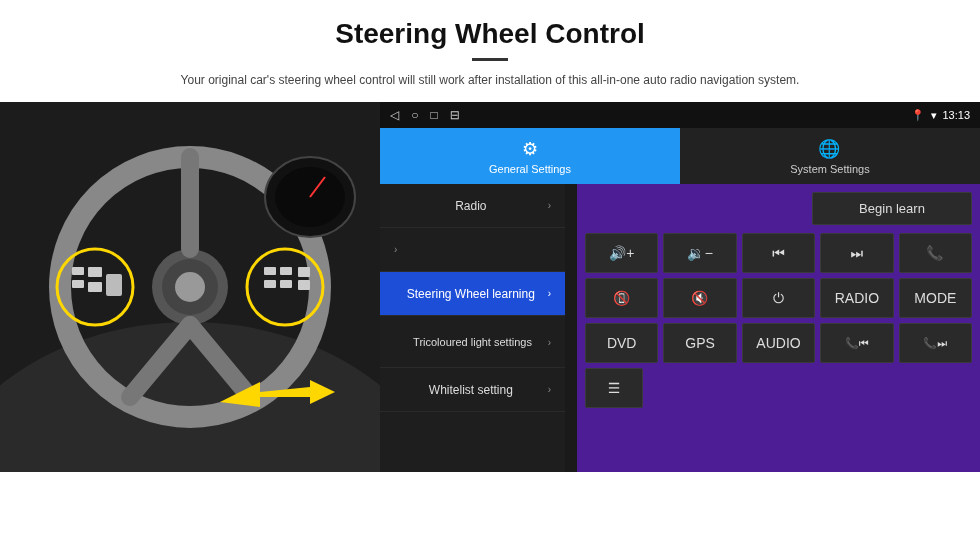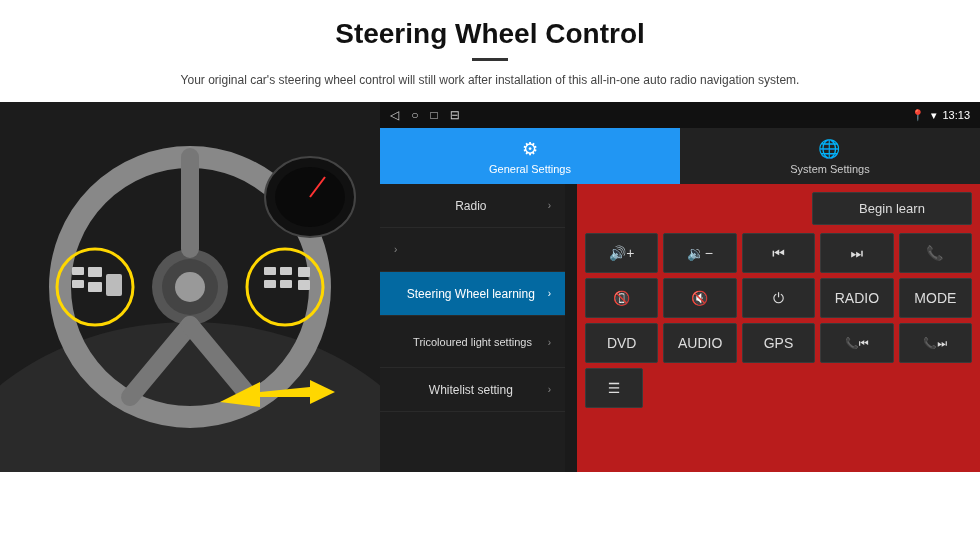--- a/index.html
+++ b/index.html
@@ -148,7 +148,7 @@
     
     .right-panel {
       flex: 1;
-      background: #b91c1c;
+      background: #4c1d95;
       padding: 8px;
       display: flex;
       flex-direction: column;

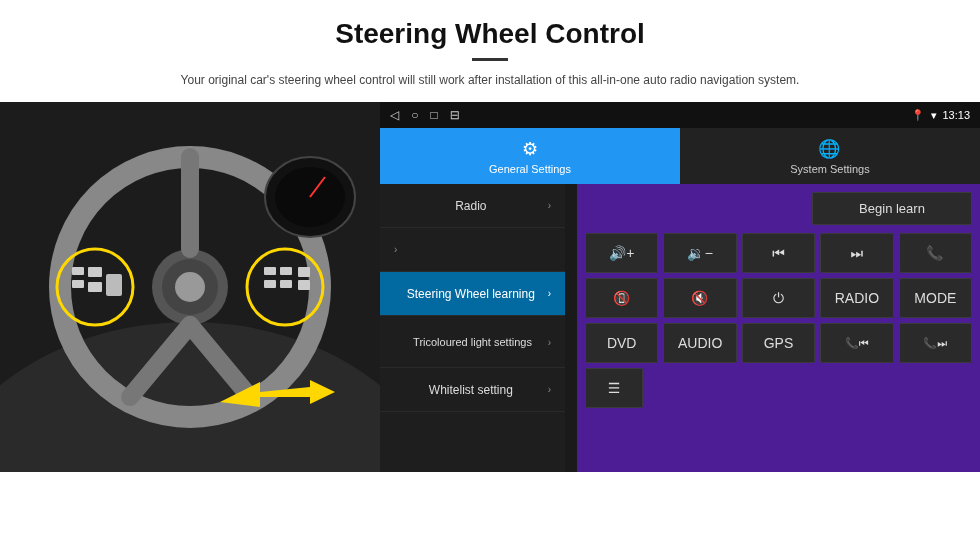--- a/index.html
+++ b/index.html
@@ -137,7 +137,7 @@
       border-bottom: 1px solid #2a2a2a;
     }
     .menu-item.active {
-      background: #0369a1;
+      background: #1d4ed8;
       color: #fff;
       justify-content: flex-end;
     }

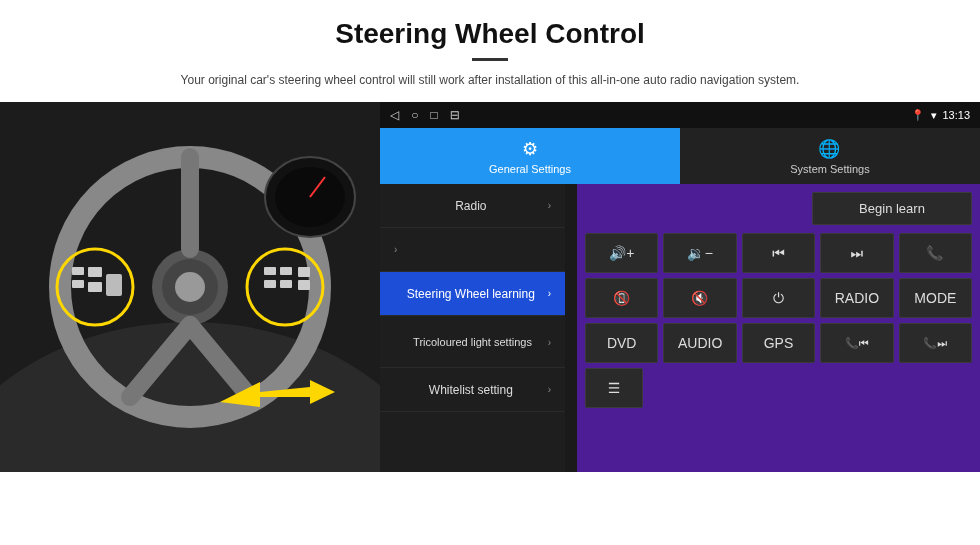--- a/index.html
+++ b/index.html
@@ -375,10 +375,10 @@
               <span>DVD</span>
             </button>
             <button class="ctrl-btn">
+              <span>GPS</span>
+            </button>
+            <button class="ctrl-btn">
               <span>AUDIO</span>
-            </button>
-            <button class="ctrl-btn">
-              <span>GPS</span>
             </button>
             <button class="ctrl-btn">
               <span style="font-size:11px;">📞⏮</span>

